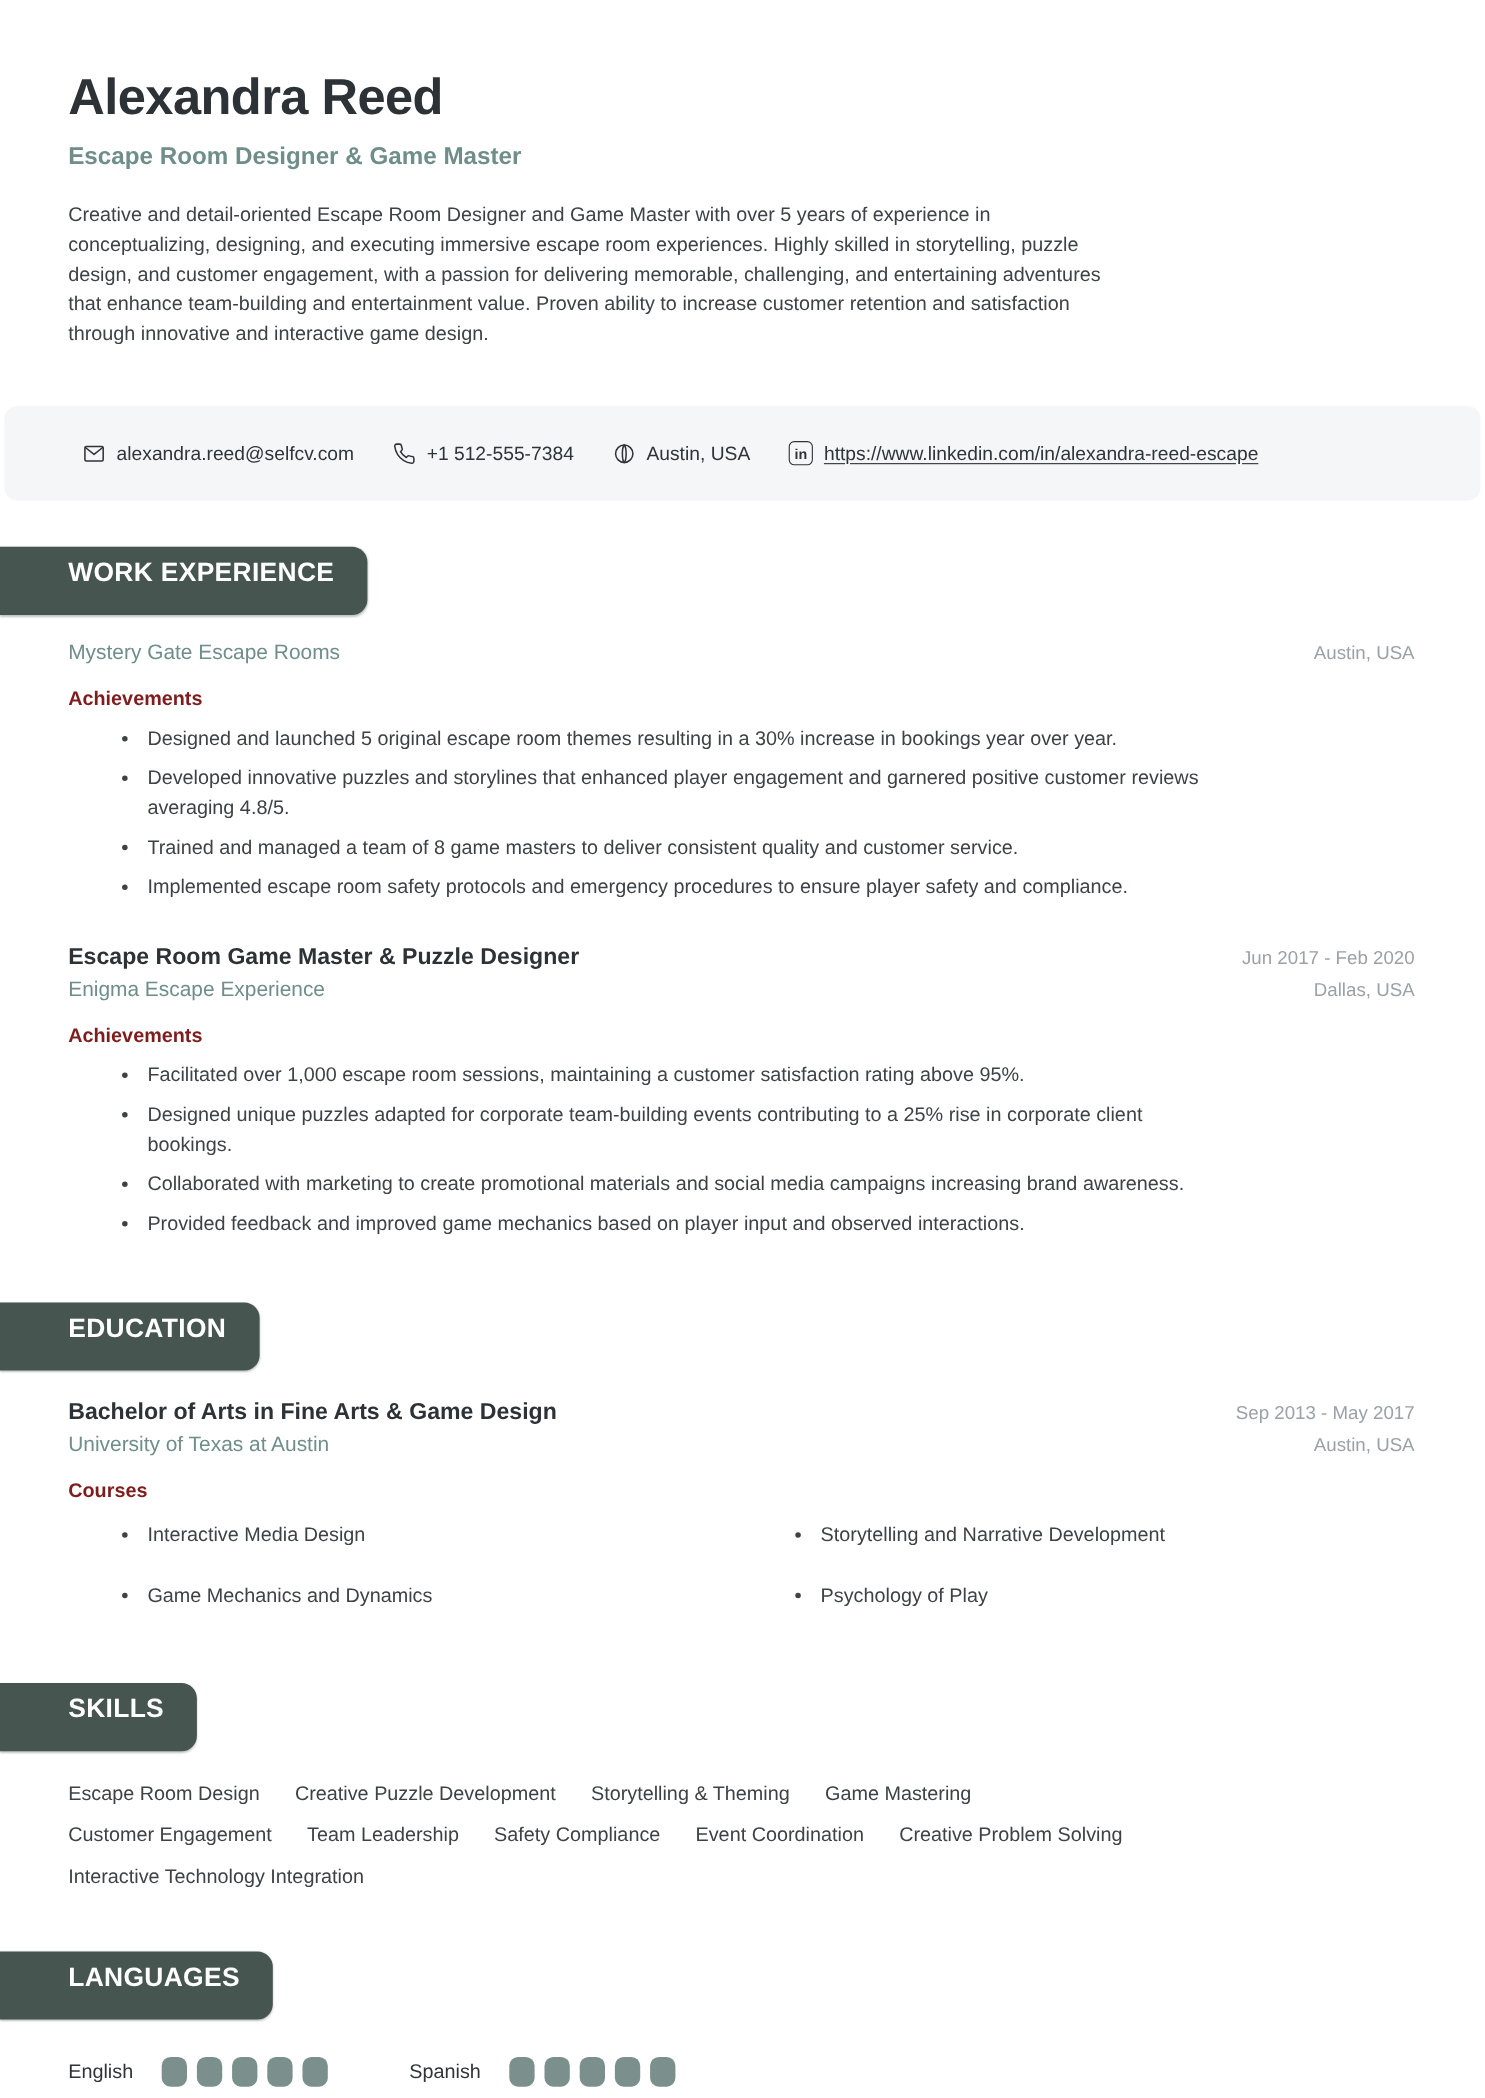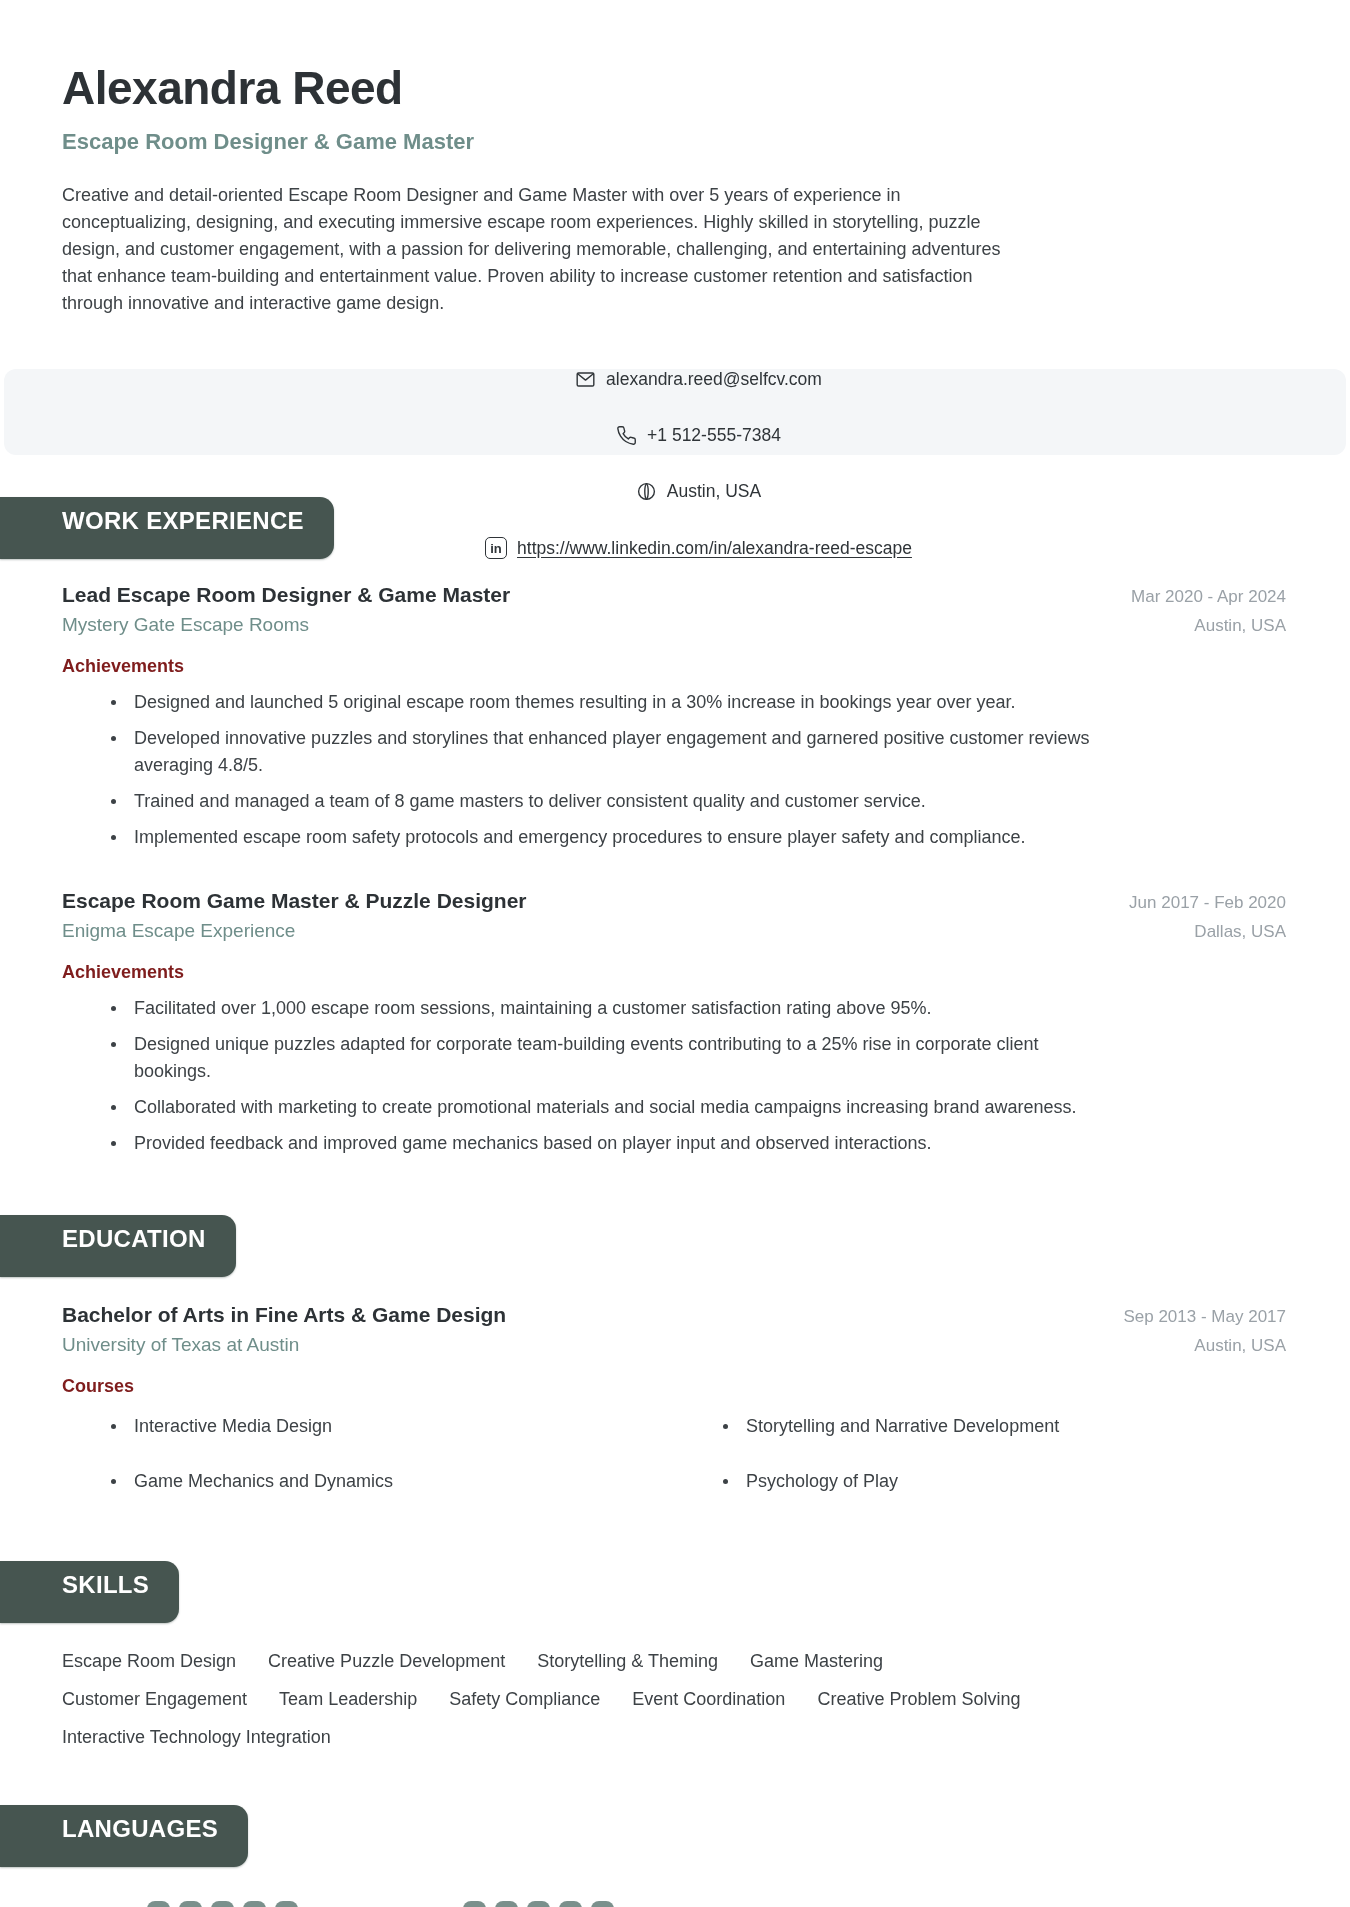--- a/index.html
+++ b/index.html
@@ -16,7 +16,7 @@
   
   .contact-bar { margin:52px 4px 0; background:#f4f6f8; border-radius:12px; height:86px;
                  display:flex; align-items:center; gap:35px; padding:0 24px 0 71px;
-                 font-size:17.5px; color:#2f3438;flex-direction:column; }
+                 font-size:17.5px; color:#2f3438; }
   .contact-item { display:flex; align-items:center; gap:10px; white-space:nowrap; }
   .cicon { display:flex; align-items:center; }
   .cicon svg { width:21px; height:21px; display:block; }

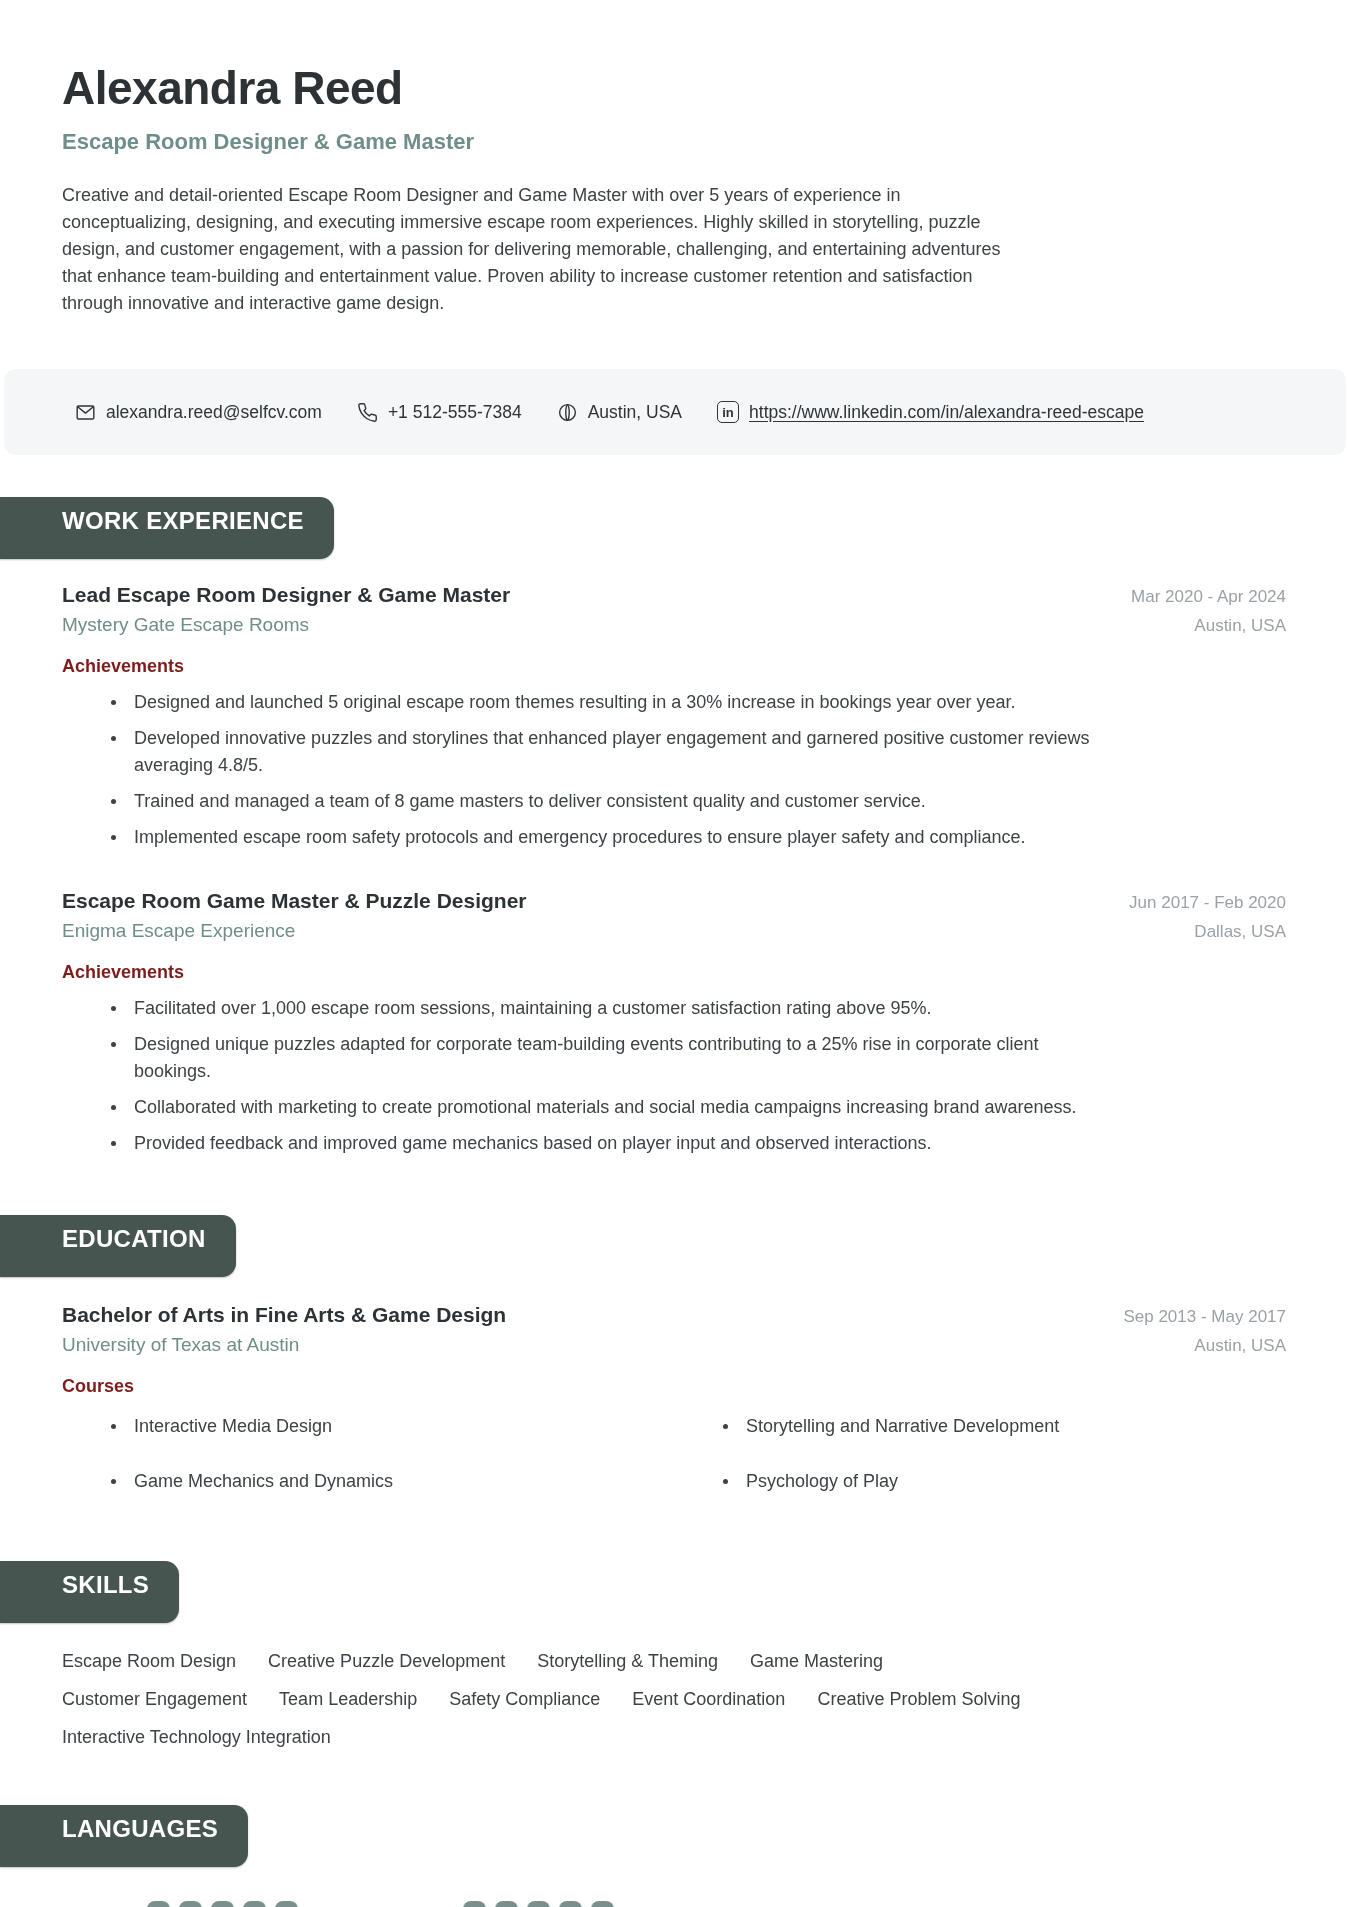--- a/index.html
+++ b/index.html
@@ -116,10 +116,6 @@
     <div class="ribbon">WORK EXPERIENCE</div>
     <div class="content">
         <div class="job">
-          <div class="entry-head">
-            <div class="entry-title">Lead Escape Room Designer &amp; Game Master</div>
-            <div class="entry-date">Mar 2020 - Apr 2024</div>
-          </div>
           <div class="entry-sub">
             <div class="entry-company">Mystery Gate Escape Rooms</div>
             <div class="entry-loc">Austin, USA</div>

